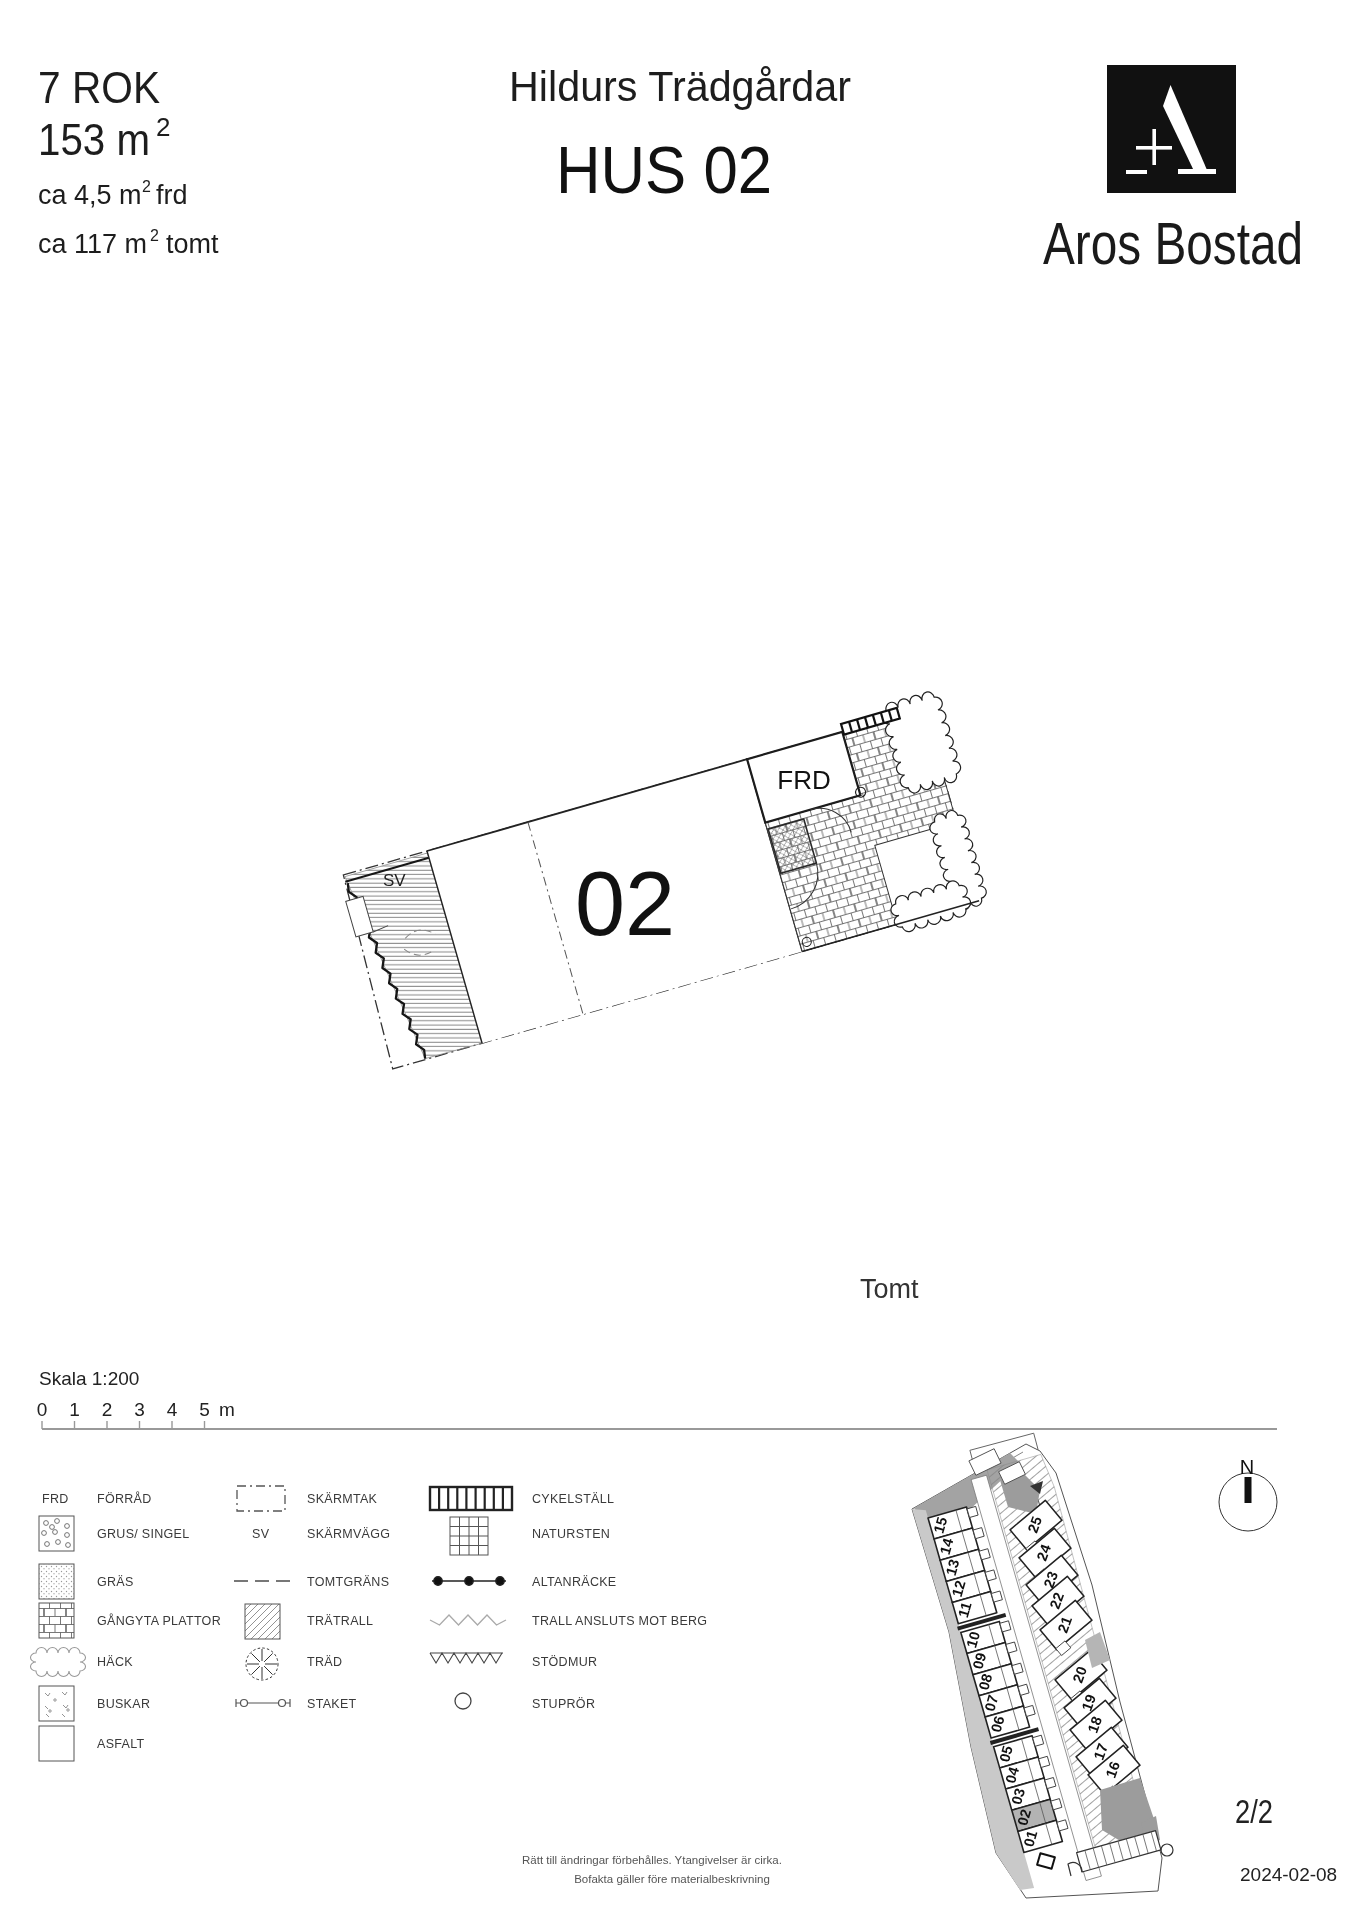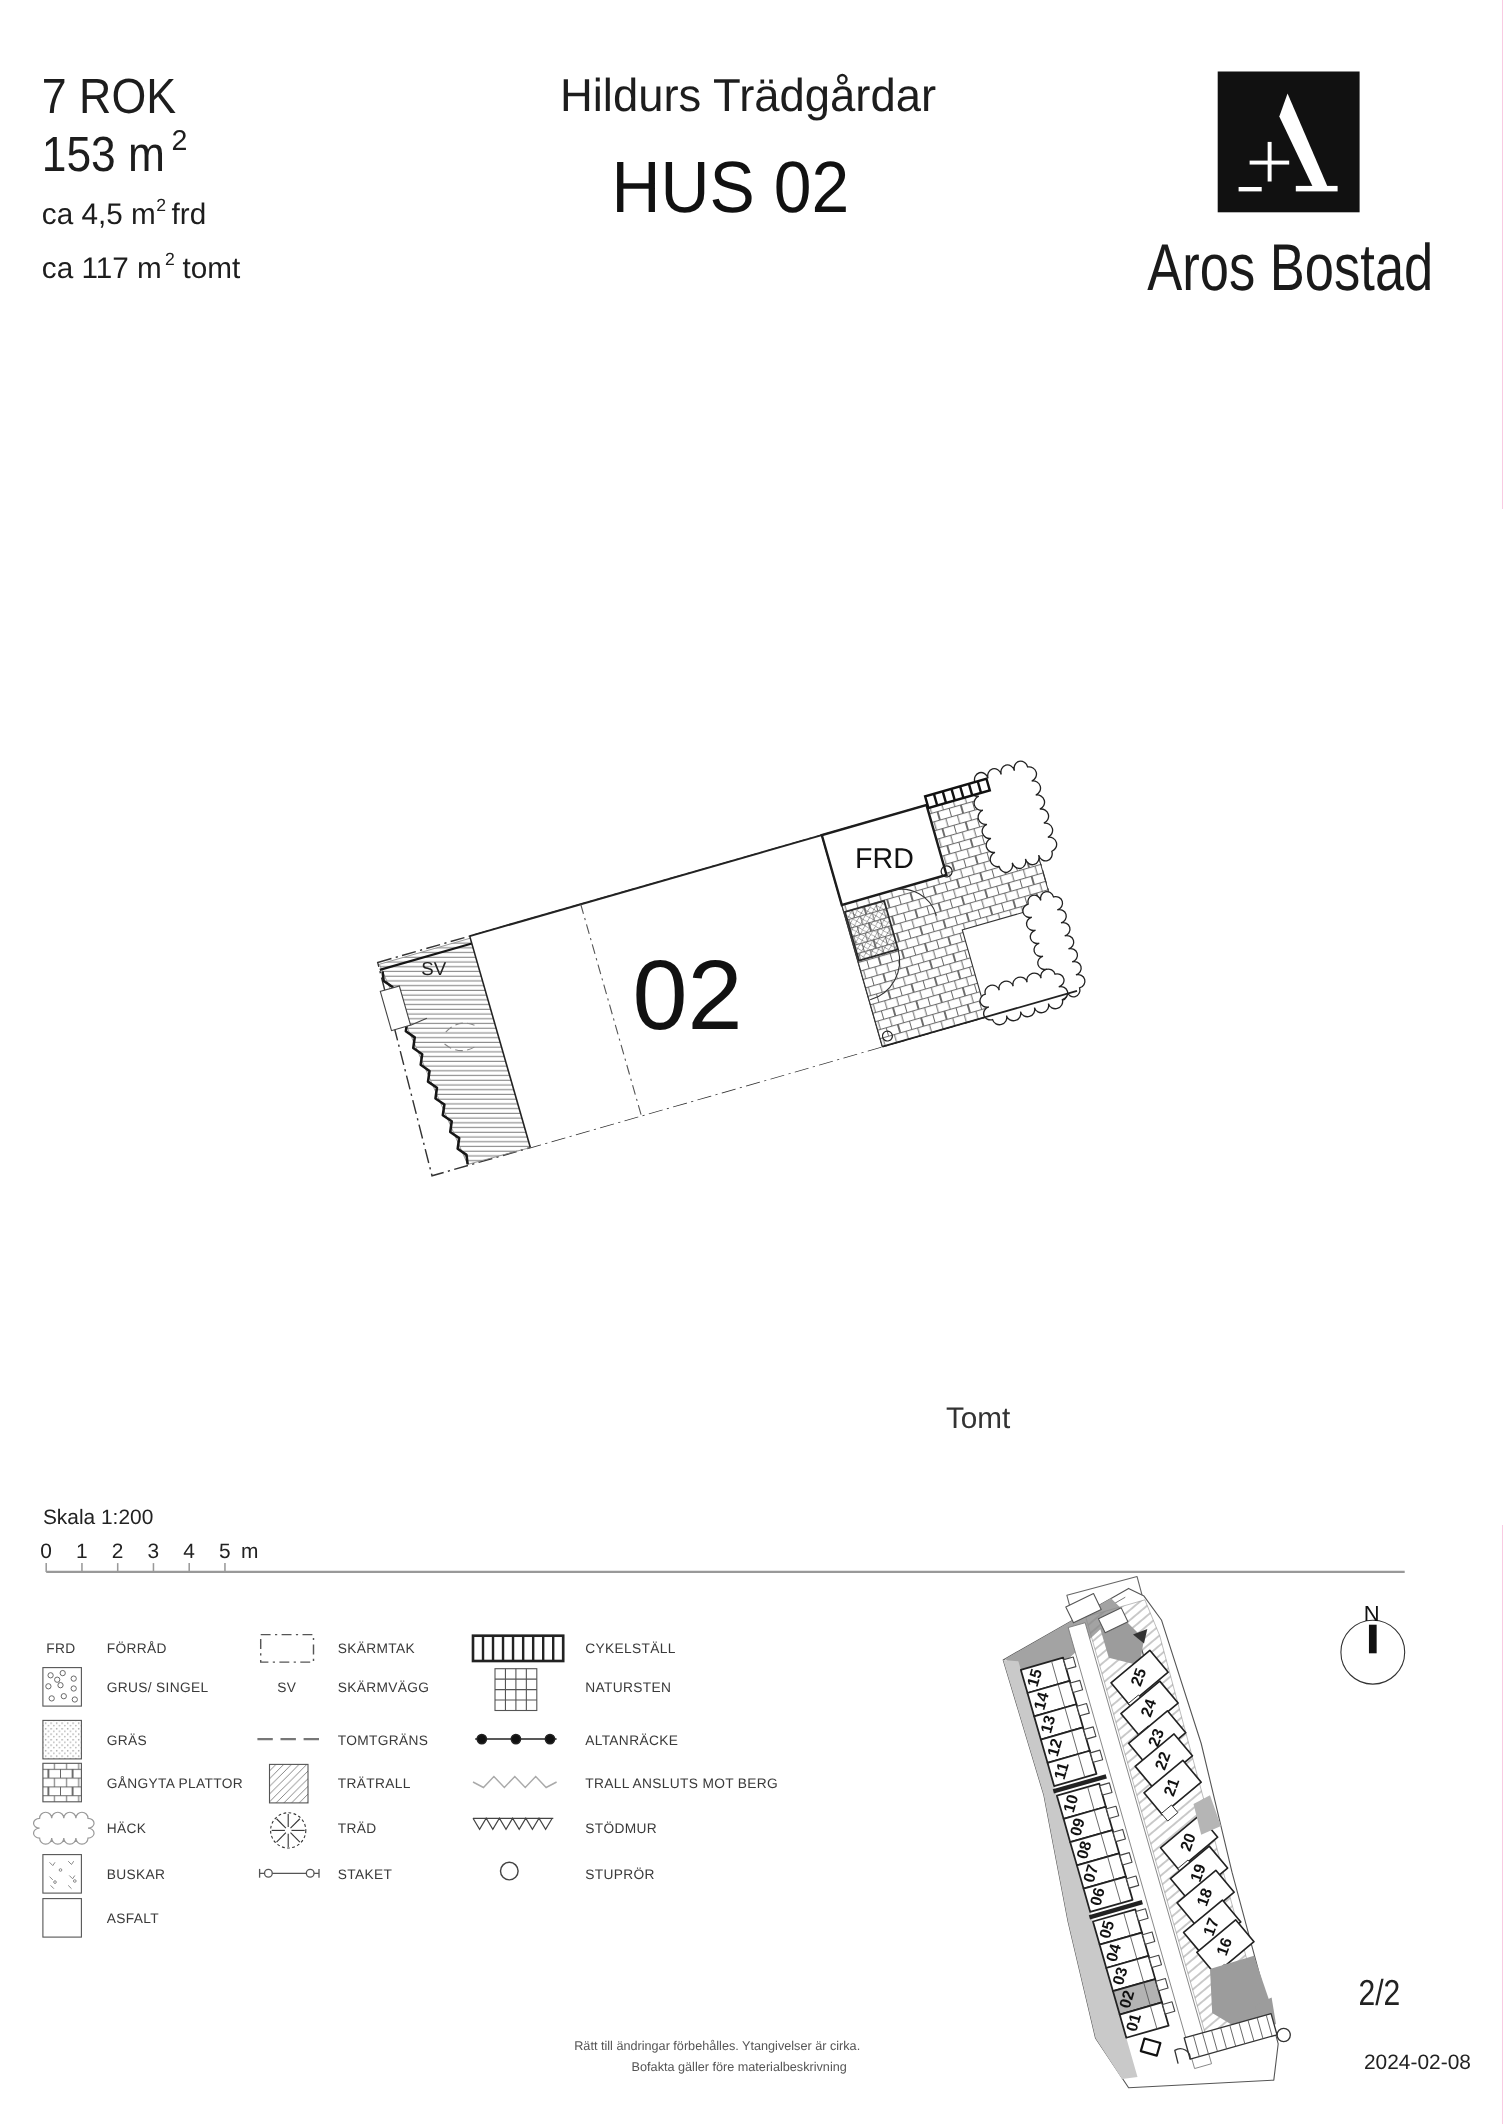--- a/index.html
+++ b/index.html
@@ -4,7 +4,7 @@
 <title>Hildurs Trädgårdar HUS 02</title>
 <style>
 html,body { margin:0; padding:0; background:#ffffff; }
-#page { position:relative; width:1366px; height:1931px; background:#ec4899; overflow:hidden; }
+#page { position:relative; width:1366px; height:1931px; background:#a3a3a3; overflow:hidden; }
 </style>
 </head>
 <body>

